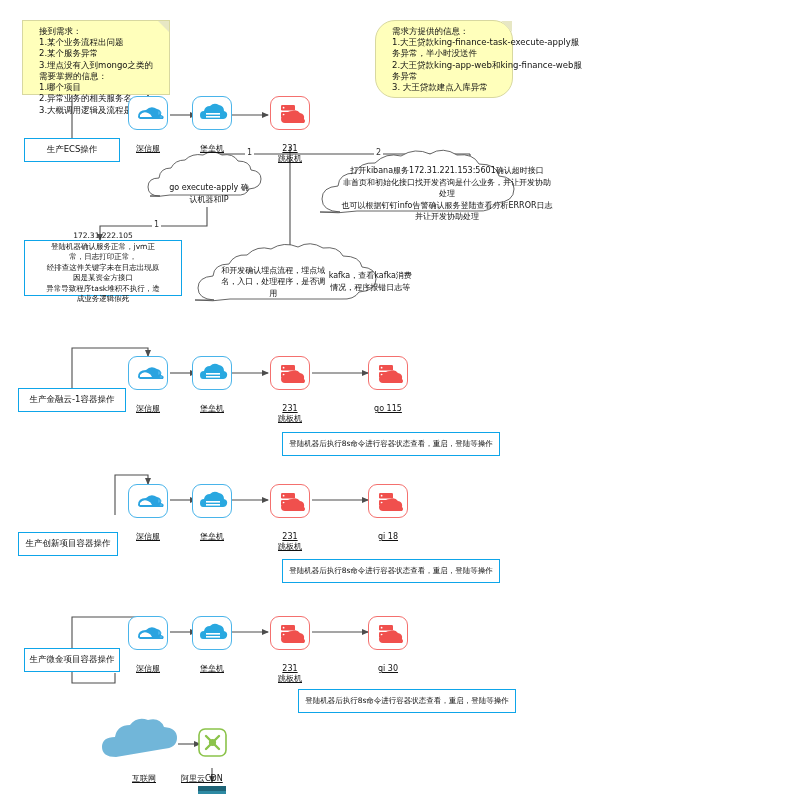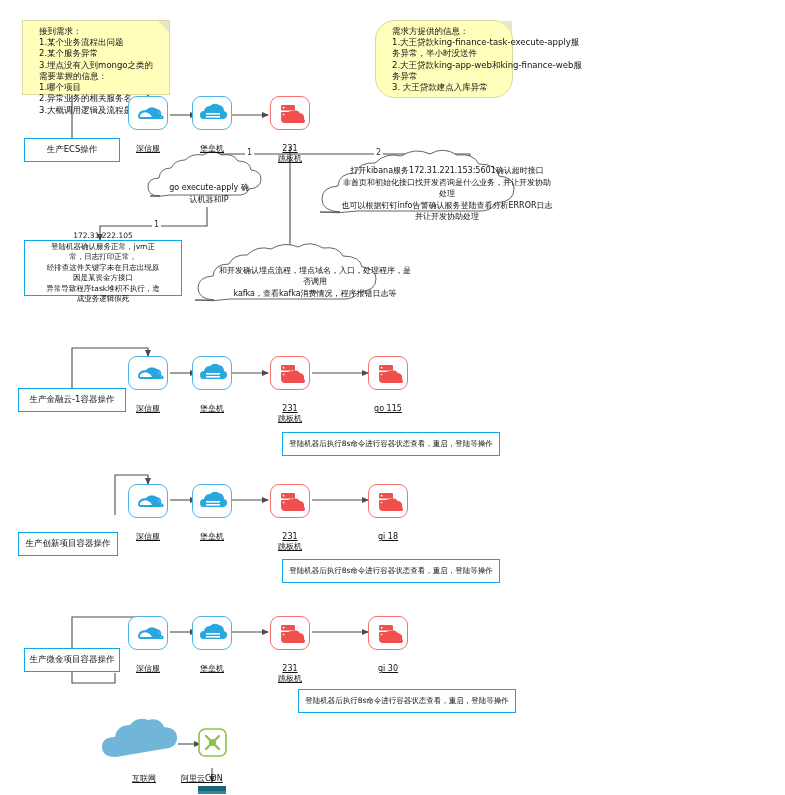--- a/index.html
+++ b/index.html
@@ -171,7 +171,7 @@
     <span>也可以根据钉钉info告警确认服务登陆查看分析ERROR日志并让开发协助处理</span>
   </div>
 
-  <div class="cloudtxt" style="left:200px;top:268px;width:230px;height:28px;flex-direction:column;">
+  <div class="cloudtxt" style="left:200px;top:268px;width:230px;height:28px;flex-direction:row;">
     <span>和开发确认埋点流程，埋点域名，入口，处理程序，是否调用</span>
     <span>kafka，查看kafka消费情况，程序报错日志等</span>
   </div>

